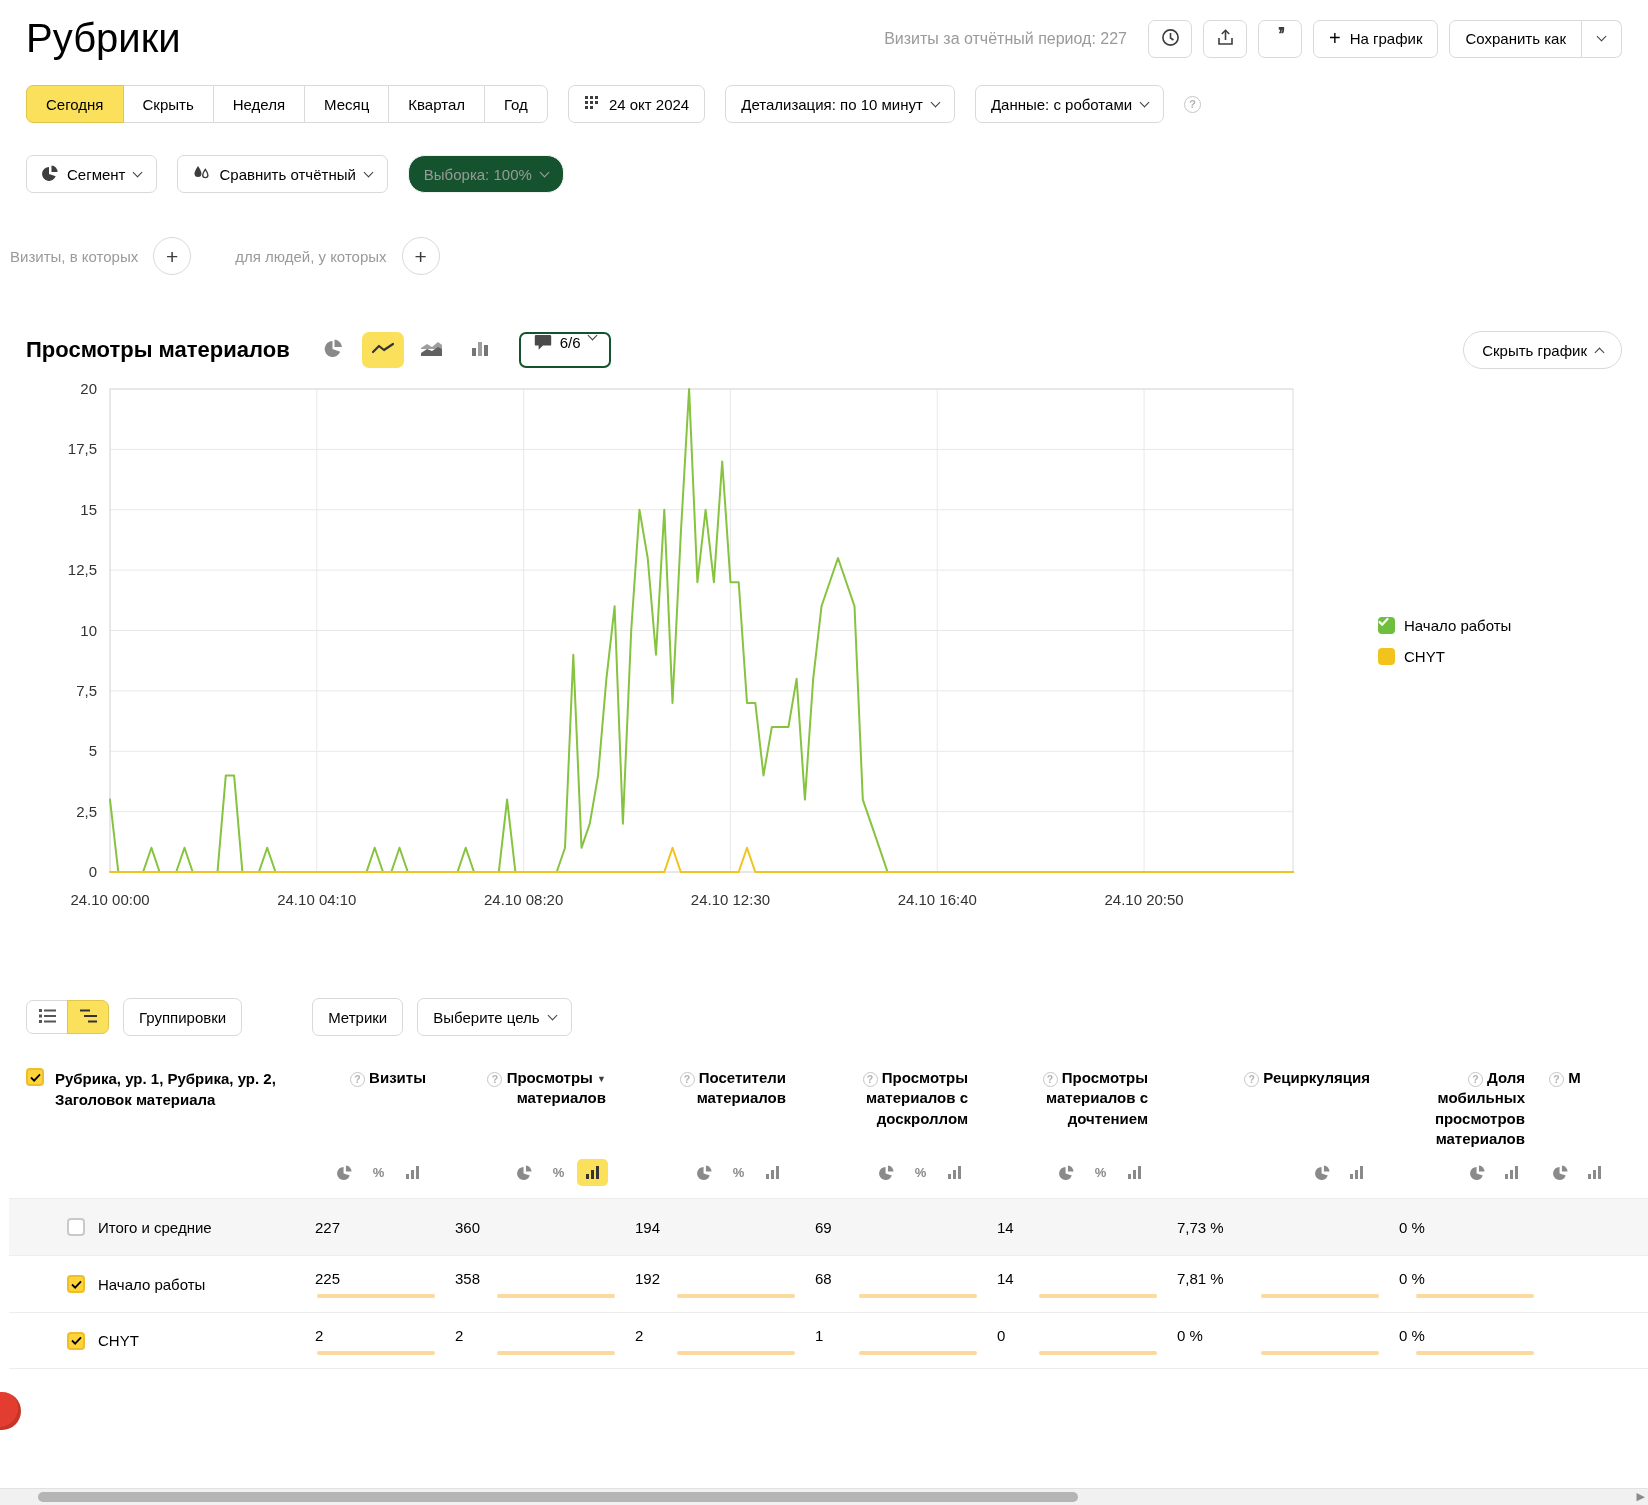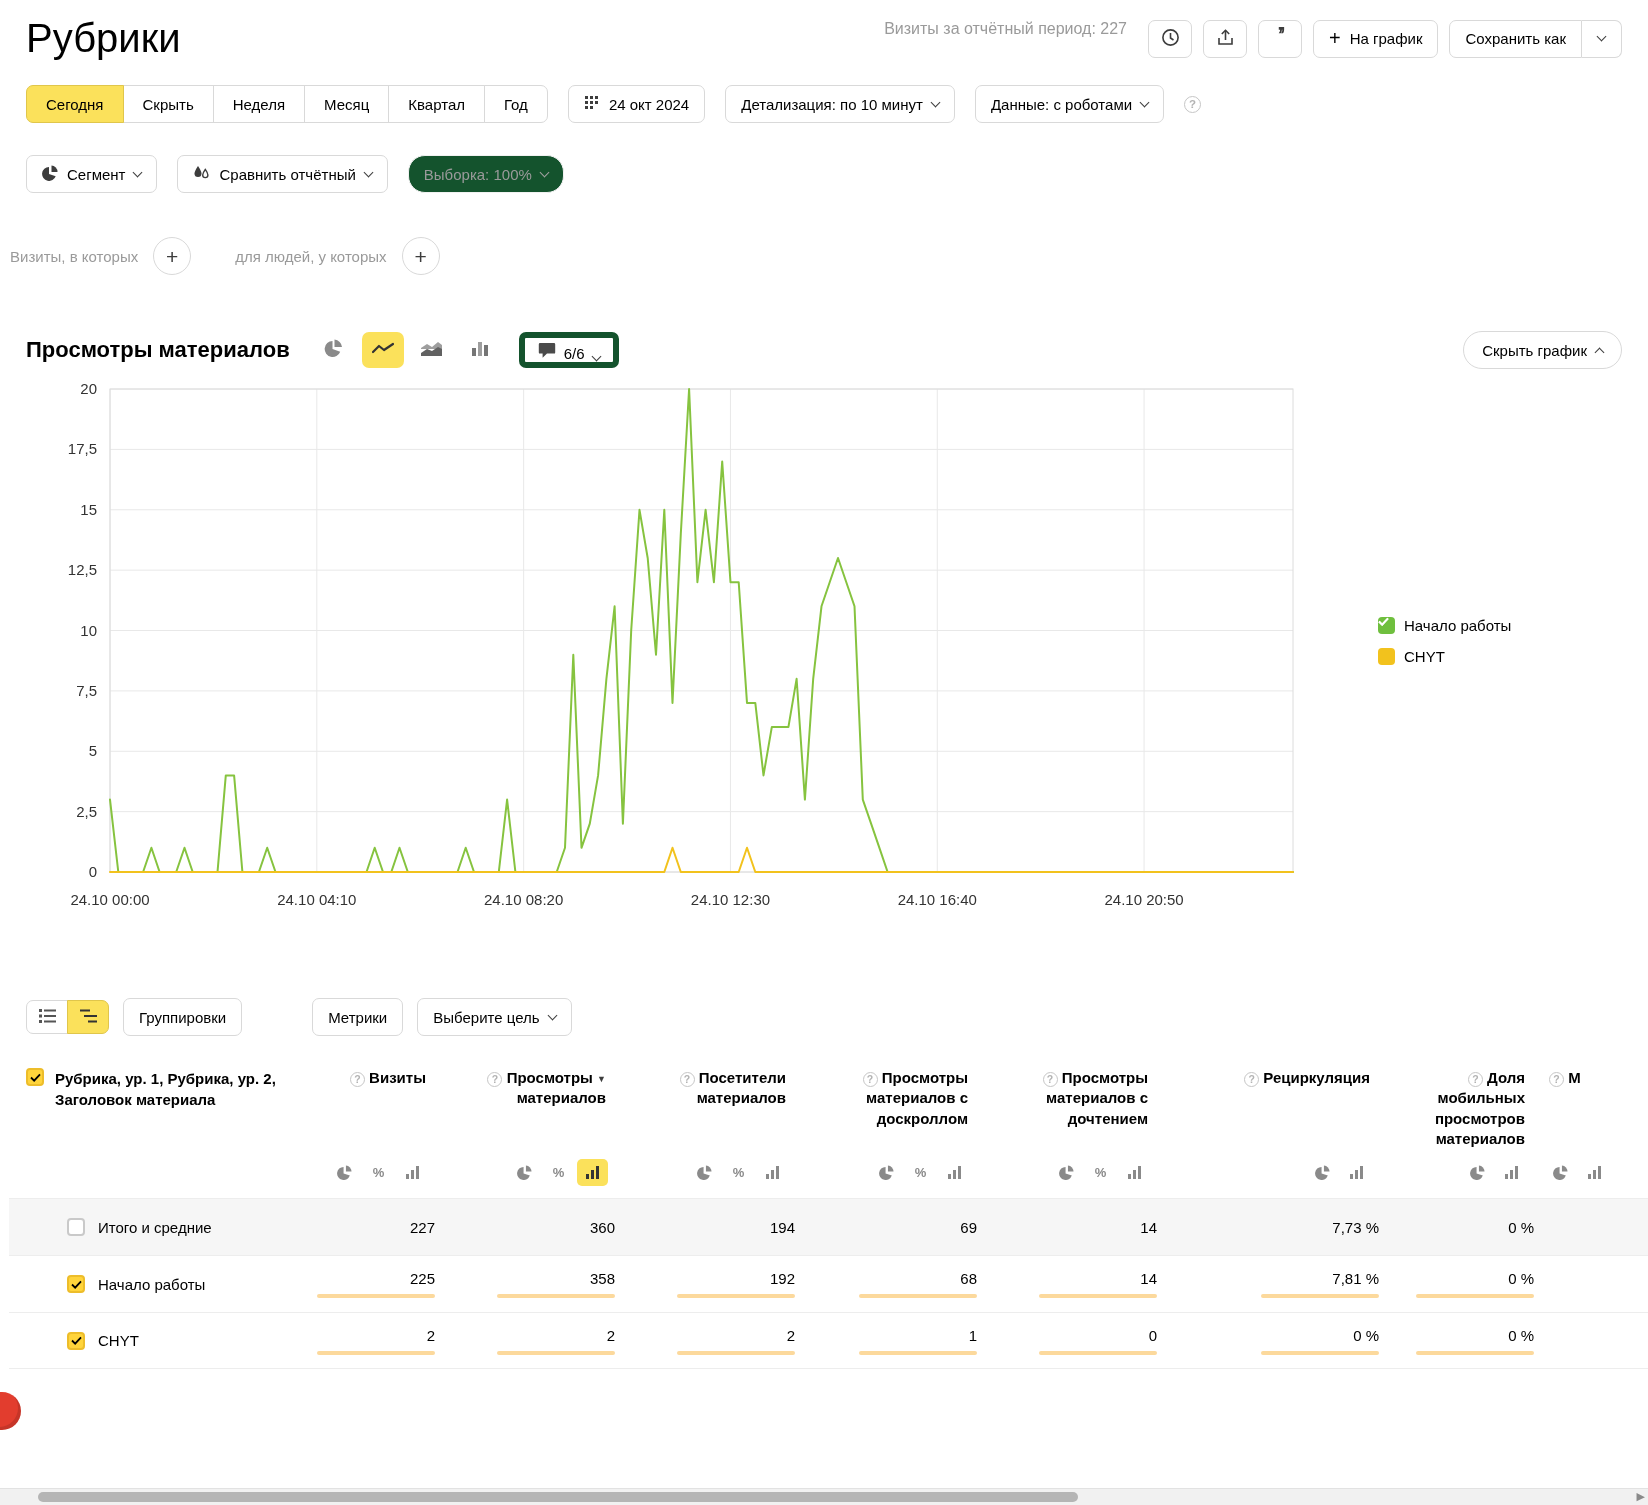--- a/index.html
+++ b/index.html
@@ -12,7 +12,7 @@
 
   .topbar { display:flex; align-items:center; padding:16px 26px 0 26px; }
   .page-title { font-size:40px; font-weight:400; margin:0; }
-  .top-right { margin-left:auto; display:flex; align-items:flex-start; gap:11px; }
+  .top-right { margin-left:auto; display:flex; align-items:center; gap:11px; }
   .visits-summary { color:#9a9a9a; font-size:16px; margin-right:10px; }
 
   .icon-btn { width:44px; height:38px; background:#fff; border:1px solid #d9d9d9; border-radius:7px;

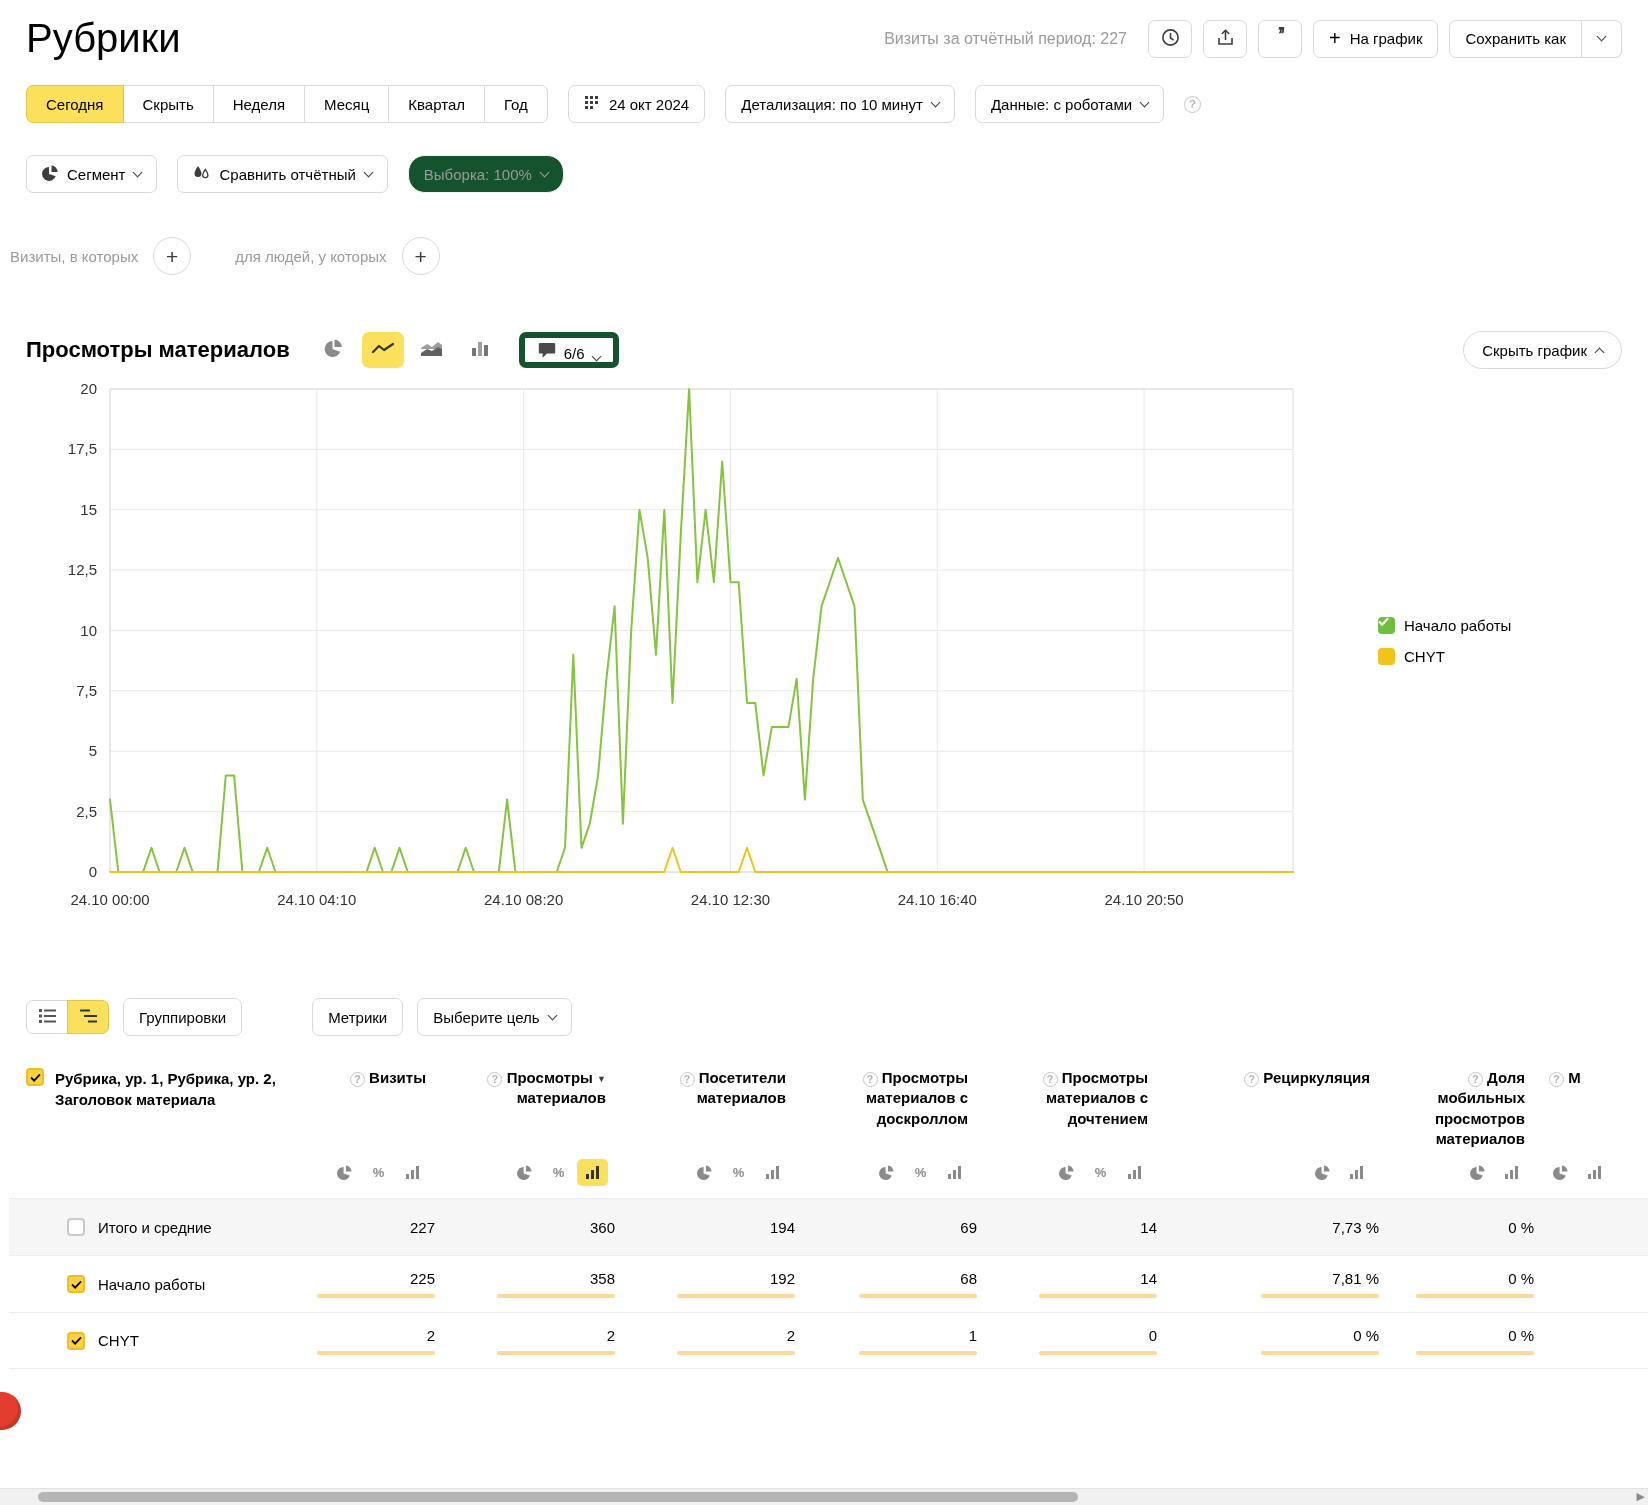--- a/index.html
+++ b/index.html
@@ -55,8 +55,8 @@
   .ctool { width:42px; height:36px; border:none; background:transparent; border-radius:7px;
     display:flex; align-items:center; justify-content:center; }
   .ctool.active { background:#fbe15b; }
-  .annot-btn { height:36px; border:6px solid #14532d; border-radius:7px; background:#fff;
-    display:inline-flex; align-items:flex-end; gap:8px; padding:0 13px; font-size:15px; margin-left:10px; }
+  .annot-btn { height:36px; border:2px solid #14532d; border-radius:7px; background:#fff;
+    display:inline-flex; align-items:flex-start; gap:8px; padding:0 13px; font-size:15px; margin-left:10px; }
   .hide-chart { margin-left:auto; border:1px solid #d9d9d9; border-radius:19px; height:38px;
     padding:0 18px; display:inline-flex; align-items:center; gap:9px; font-size:15px; background:#fff; }
 

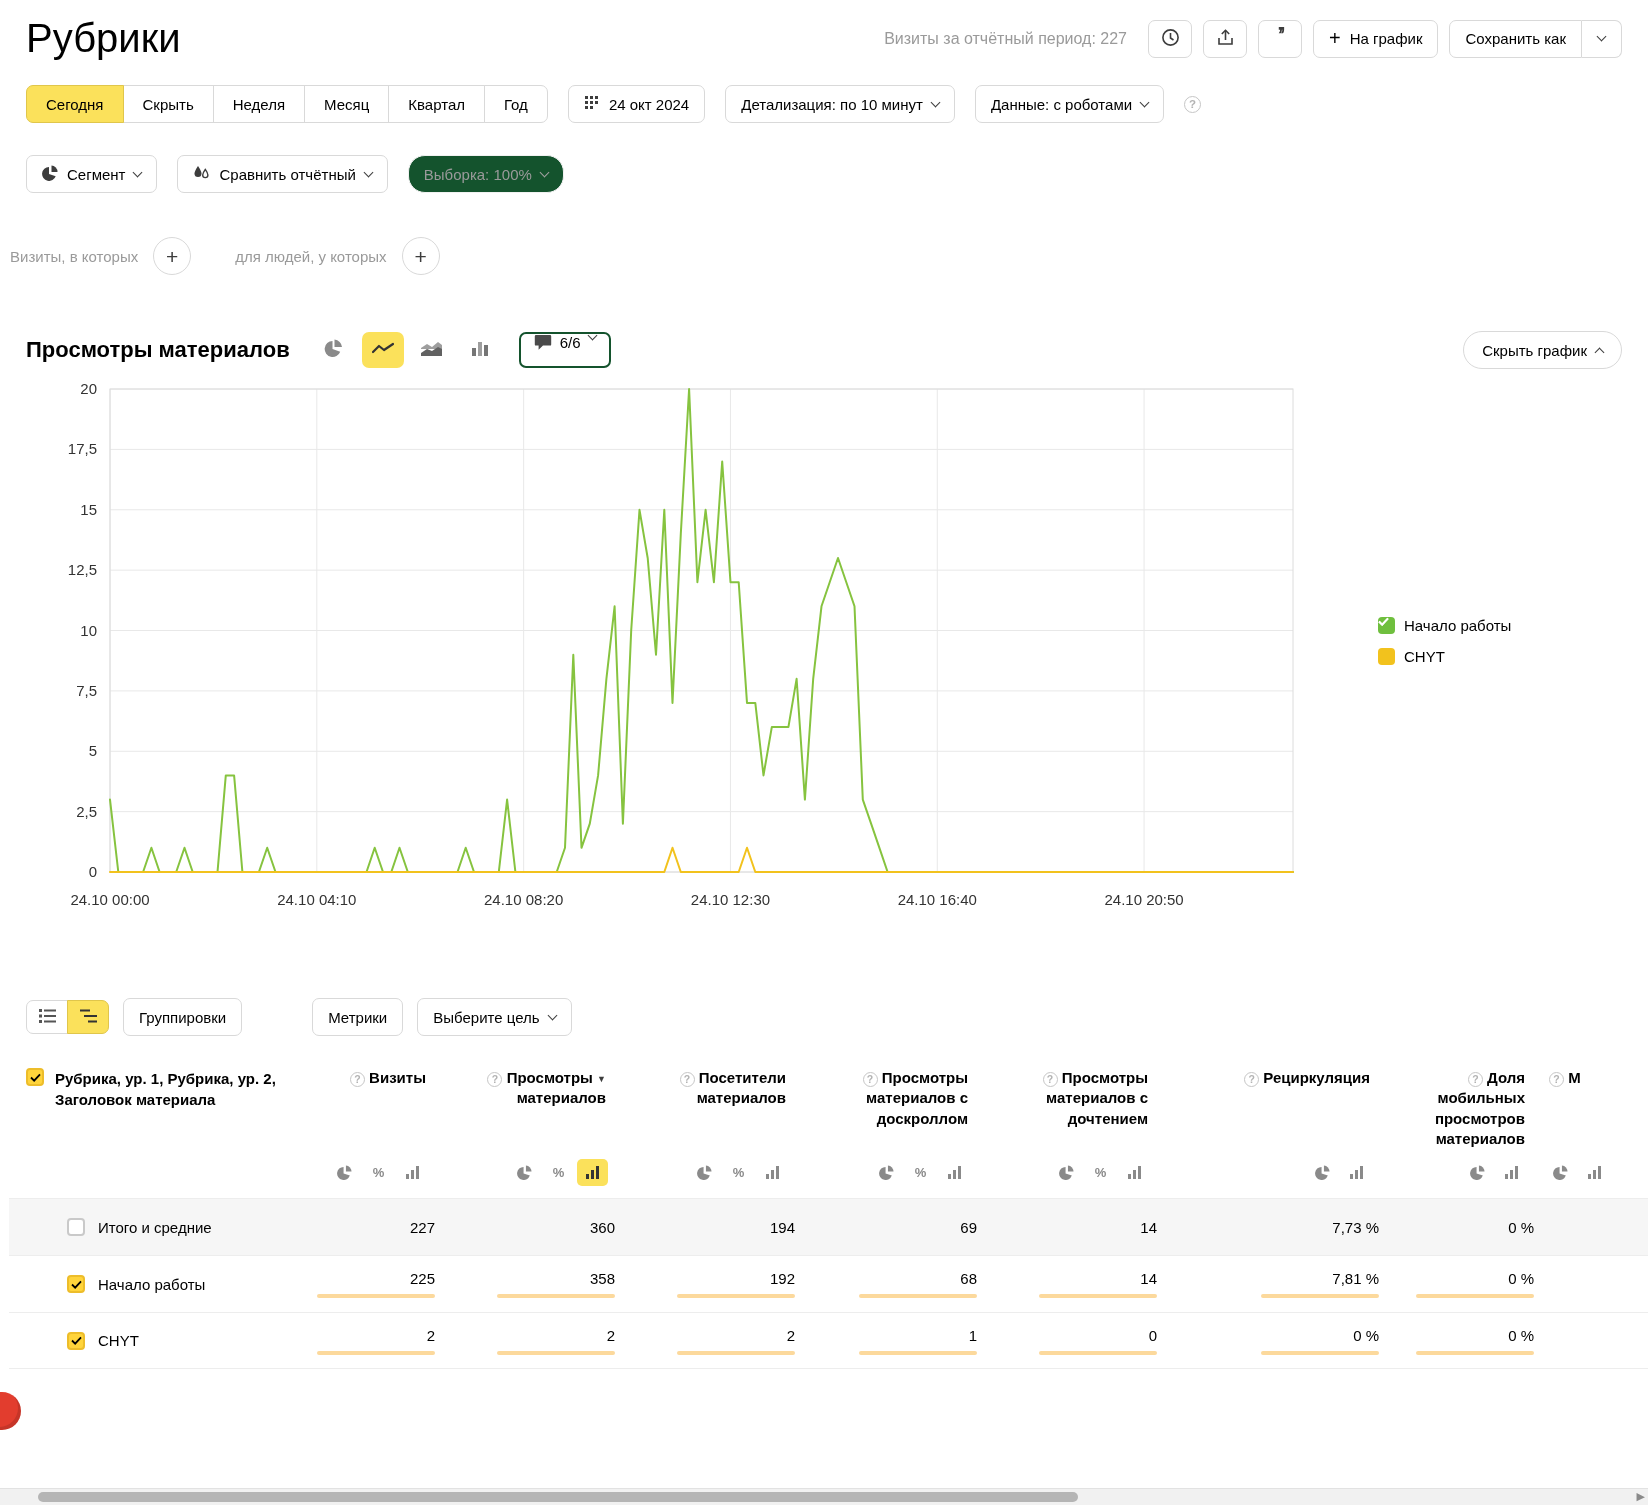--- a/index.html
+++ b/index.html
@@ -94,7 +94,7 @@
   .tr.total { background:#f6f6f6; }
   .tr:last-child { border-bottom:1px solid #ededed; }
   .row-label-cell { display:flex; align-items:center; gap:13px; padding-left:58px; }
-  .td { text-align:right; padding:0 10px; }
+  .td { padding:0 10px; }
   .td .ubar { margin:7px 0 0 auto; width:118px; height:4px; border-radius:2px; background:#fcd99c; }
 
   .cb { width:18px; height:18px; border:2px solid #c9c9c9; border-radius:4px; background:#fff; flex:none;

